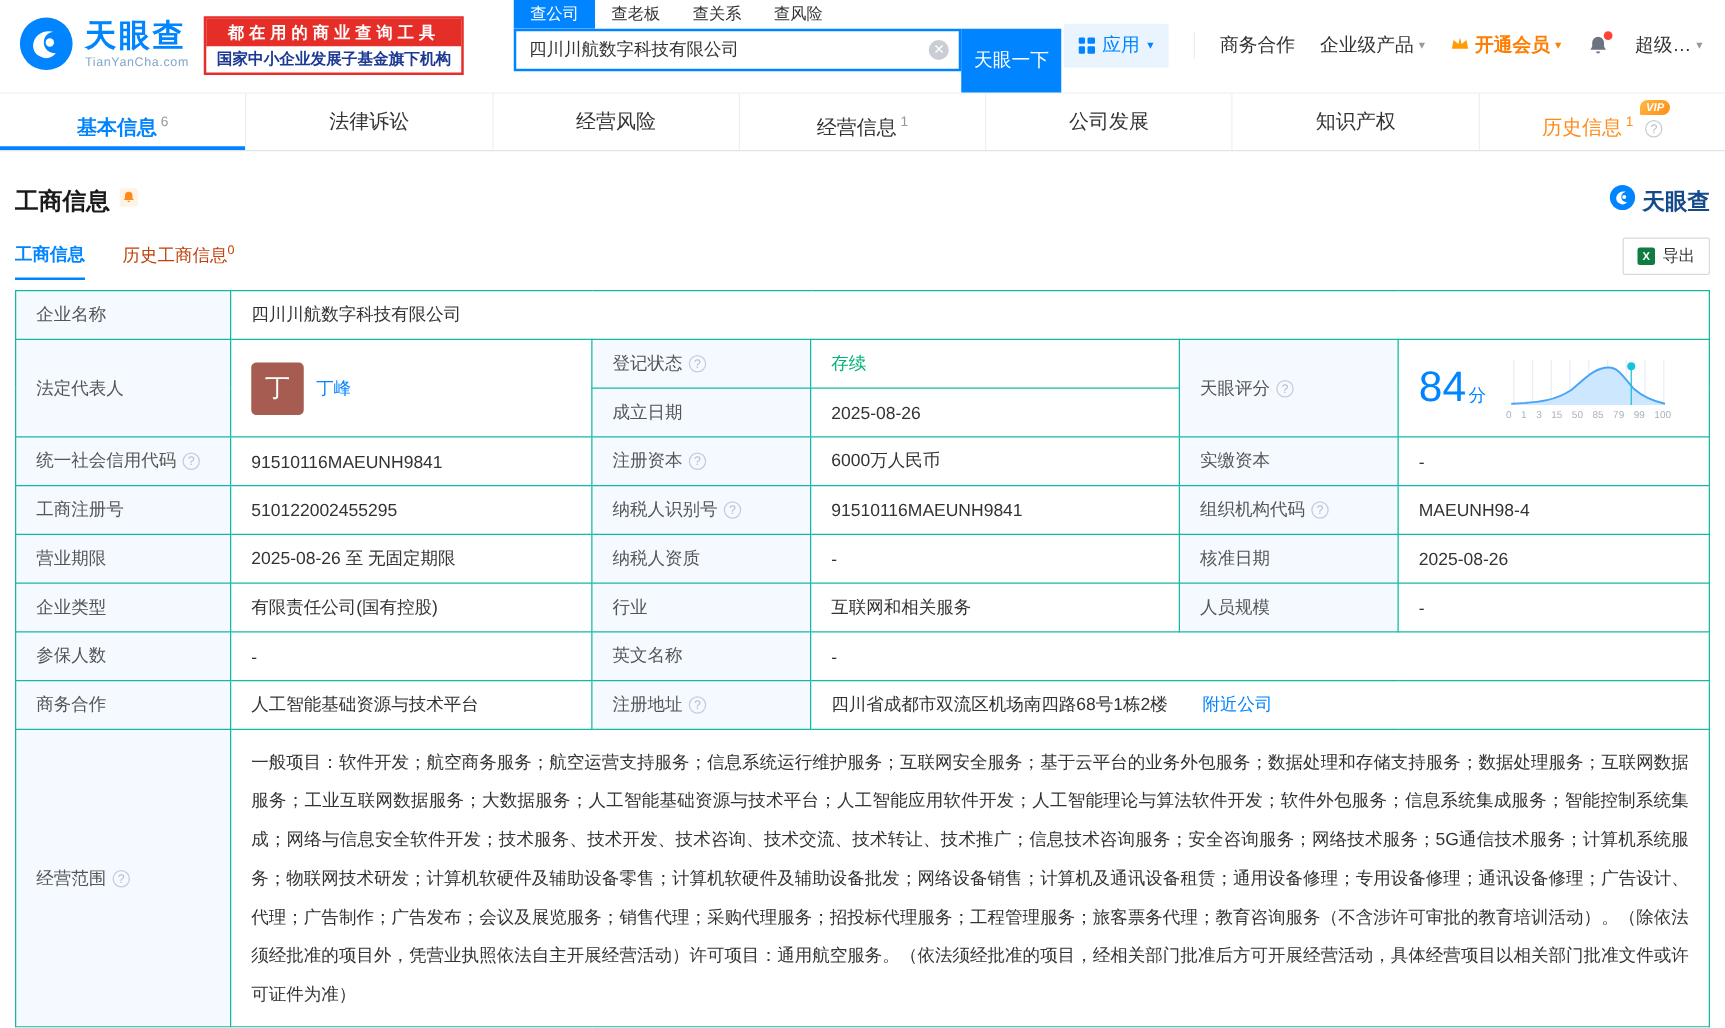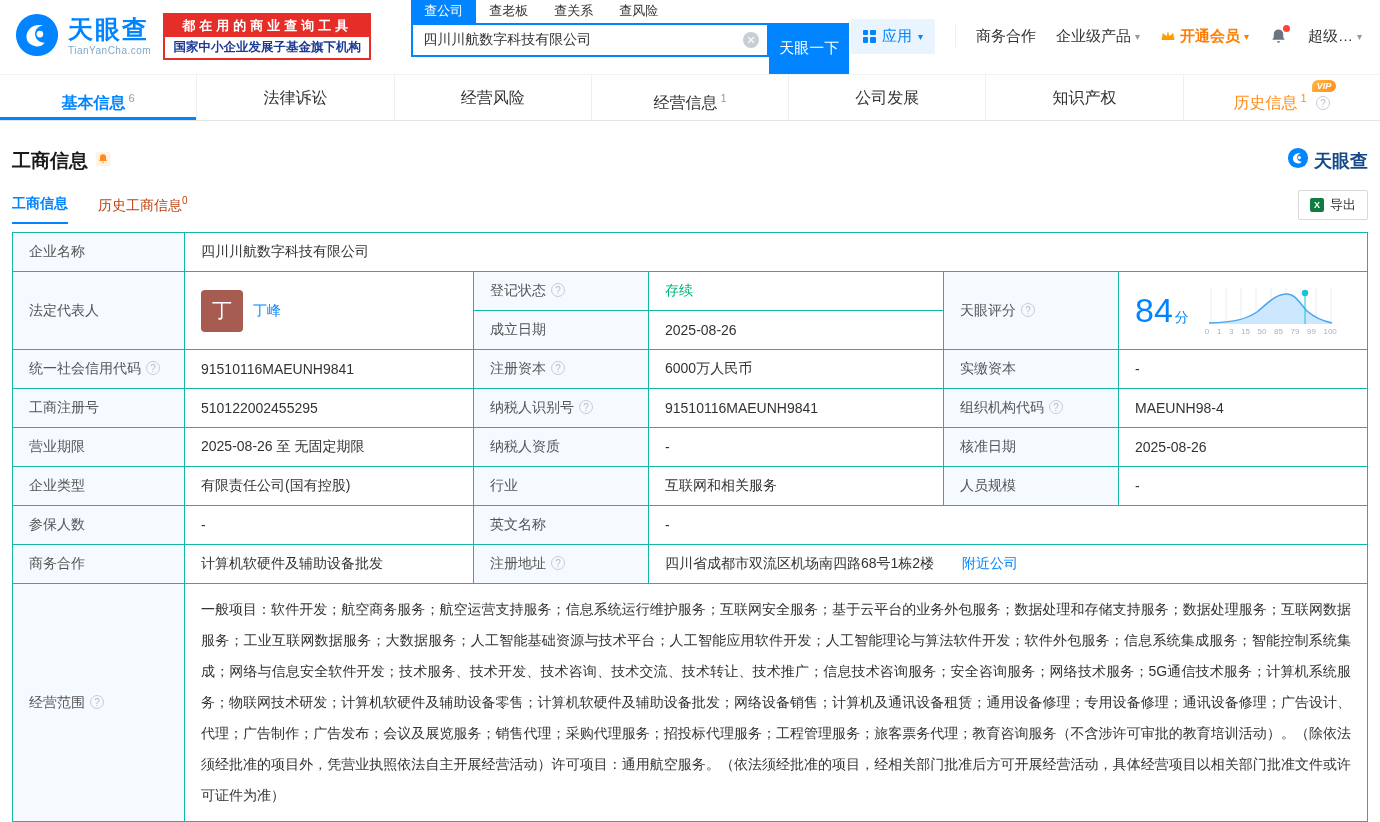--- a/index.html
+++ b/index.html
@@ -363,7 +363,7 @@
 
     <tr>
       <td class="lbl">商务合作</td>
-      <td class="val">计算机软硬件及辅助设备批发</td>
+      <td class="val">人工智能基础资源与技术平台</td>
       <td class="lbl">
         <span>注册地址</span><span class="help"></span>
       </td>

